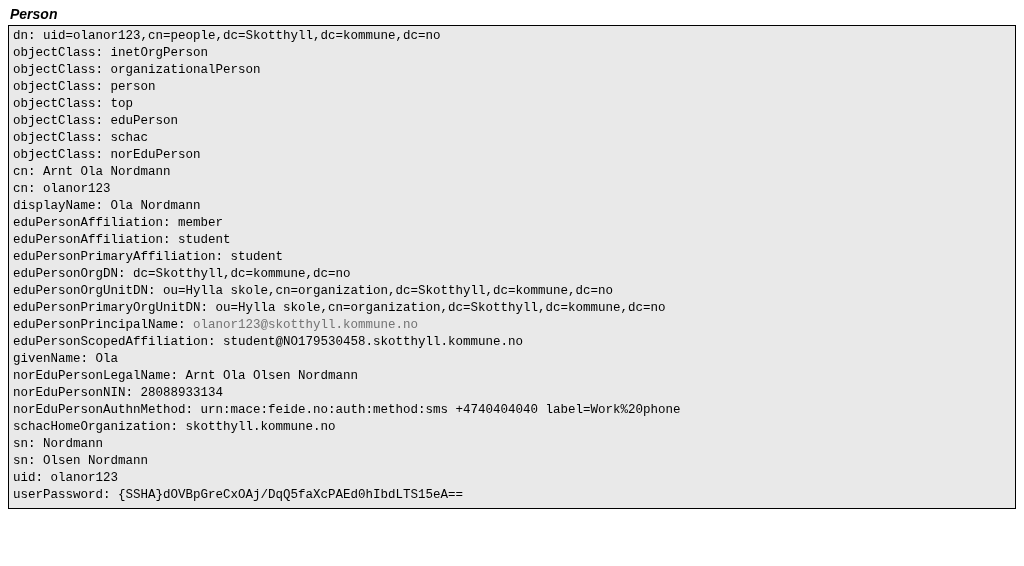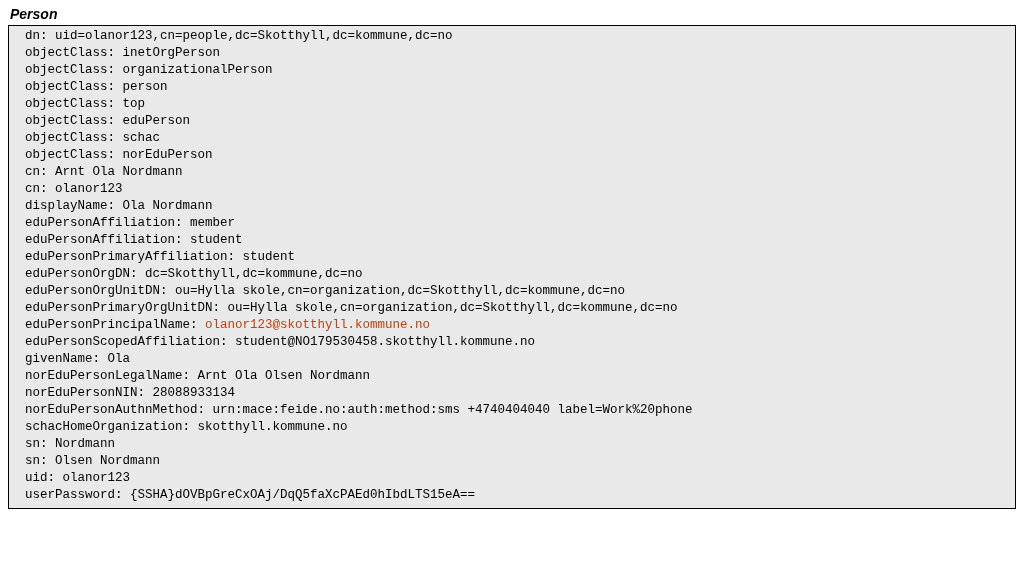--- a/index.html
+++ b/index.html
@@ -20,7 +20,7 @@
   .ldif-box {
     border: 1px solid #000;
     background: #e9e9e9;
-    padding: 2px 4px 4px 16px;
+    padding: 2px 4px 4px 4px;
     font-family: "Courier New", Courier, monospace;
     font-size: 12.5px;
     line-height: 17px;

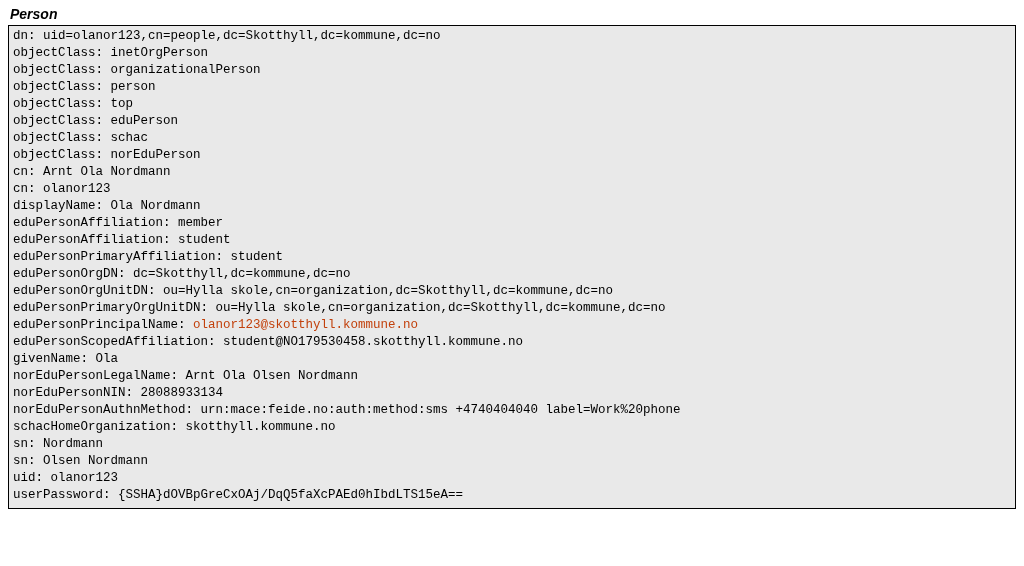--- a/index.html
+++ b/index.html
@@ -30,7 +30,7 @@
   }
   .attr-line { display: block; }
   .link {
-    color: #c2410c;
+    color: #737373;
     text-decoration: none;
   }
 </style>

